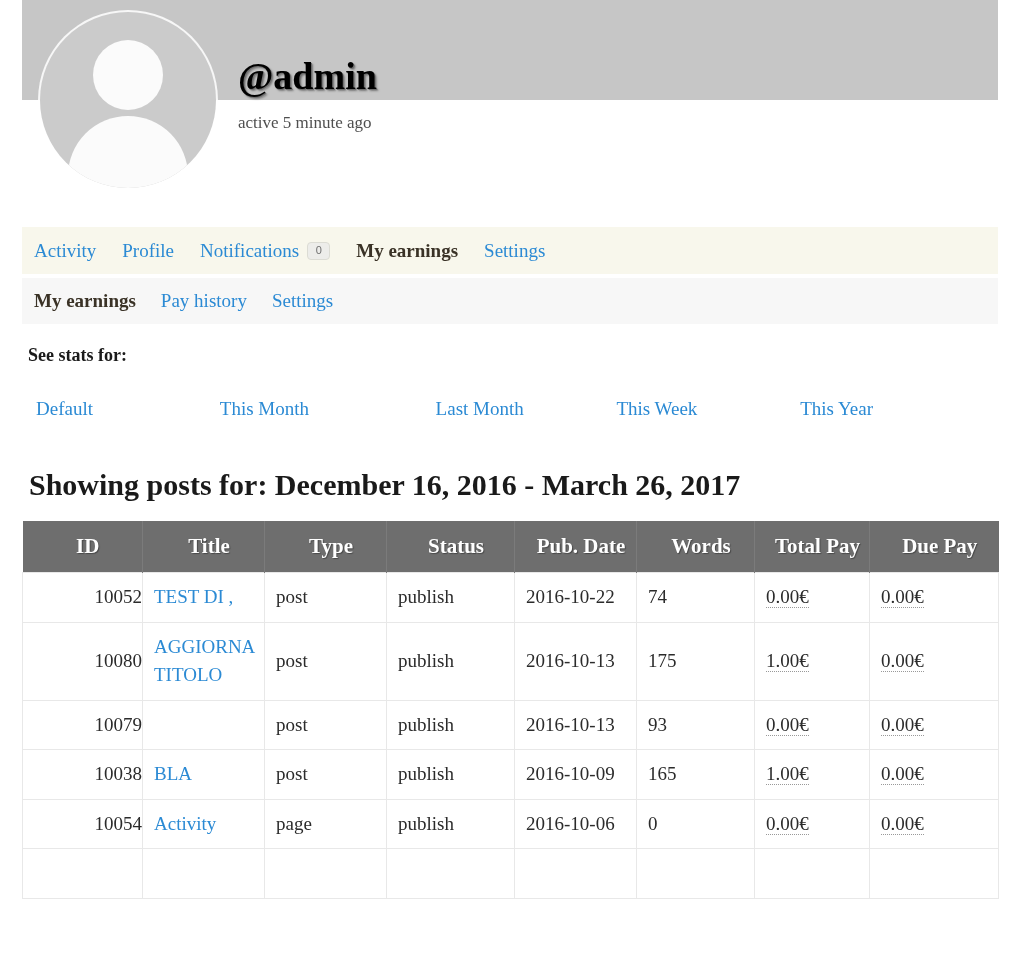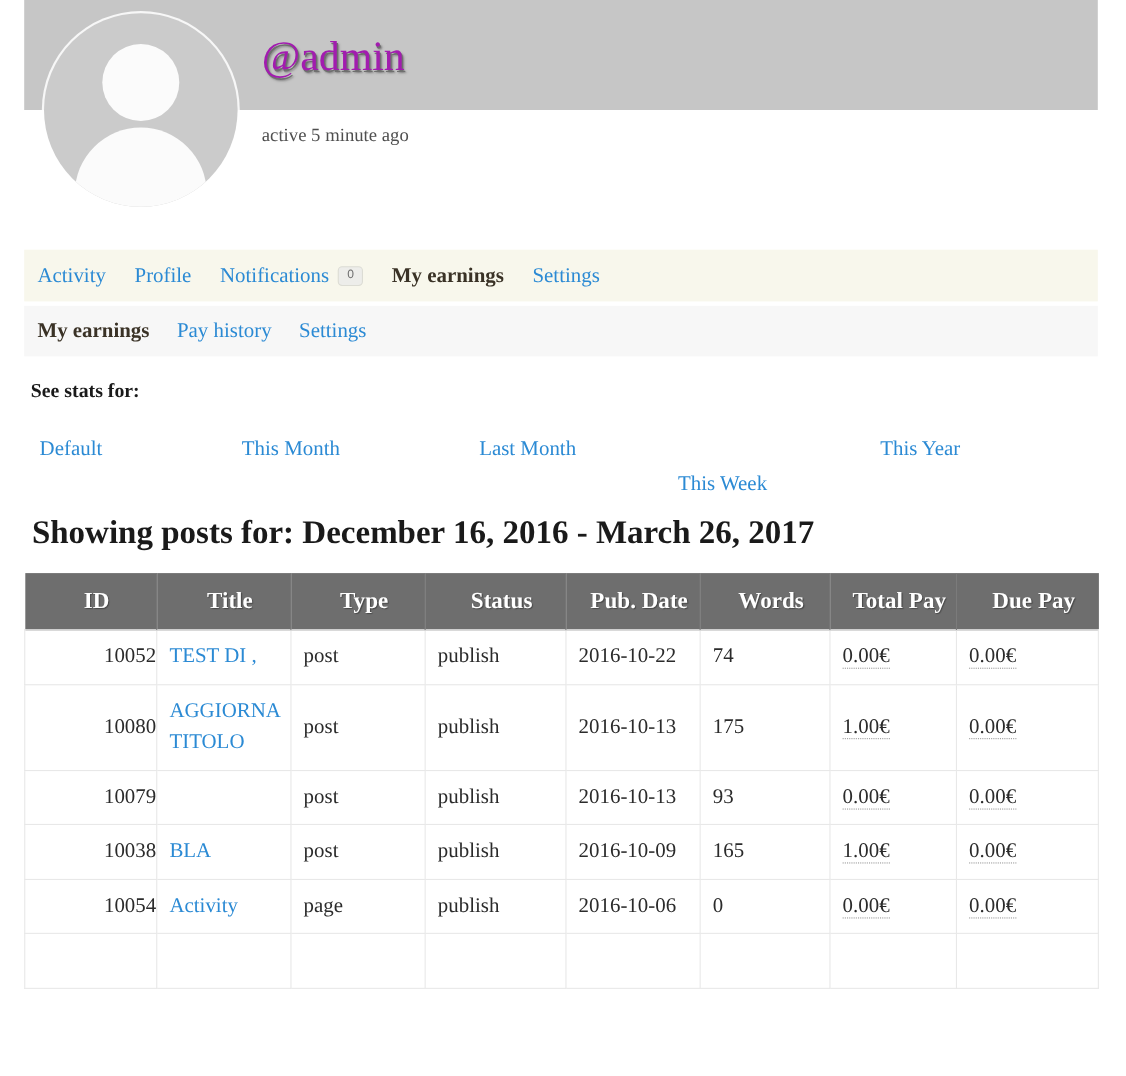--- a/index.html
+++ b/index.html
@@ -67,10 +67,10 @@
   .handle {
     position: absolute;
     left: 238px;
-    top: 30px;
+    top: 54px;
     font-size: 38px;
-    font-weight: normal;
-    color: #a21caf;
+    font-weight: bold;
+    color: #000000;
     text-shadow: 1px 1px 0 #6f6f6f, 2px 2px 2px rgba(60,60,60,0.55);
     letter-spacing: 0px;
   }

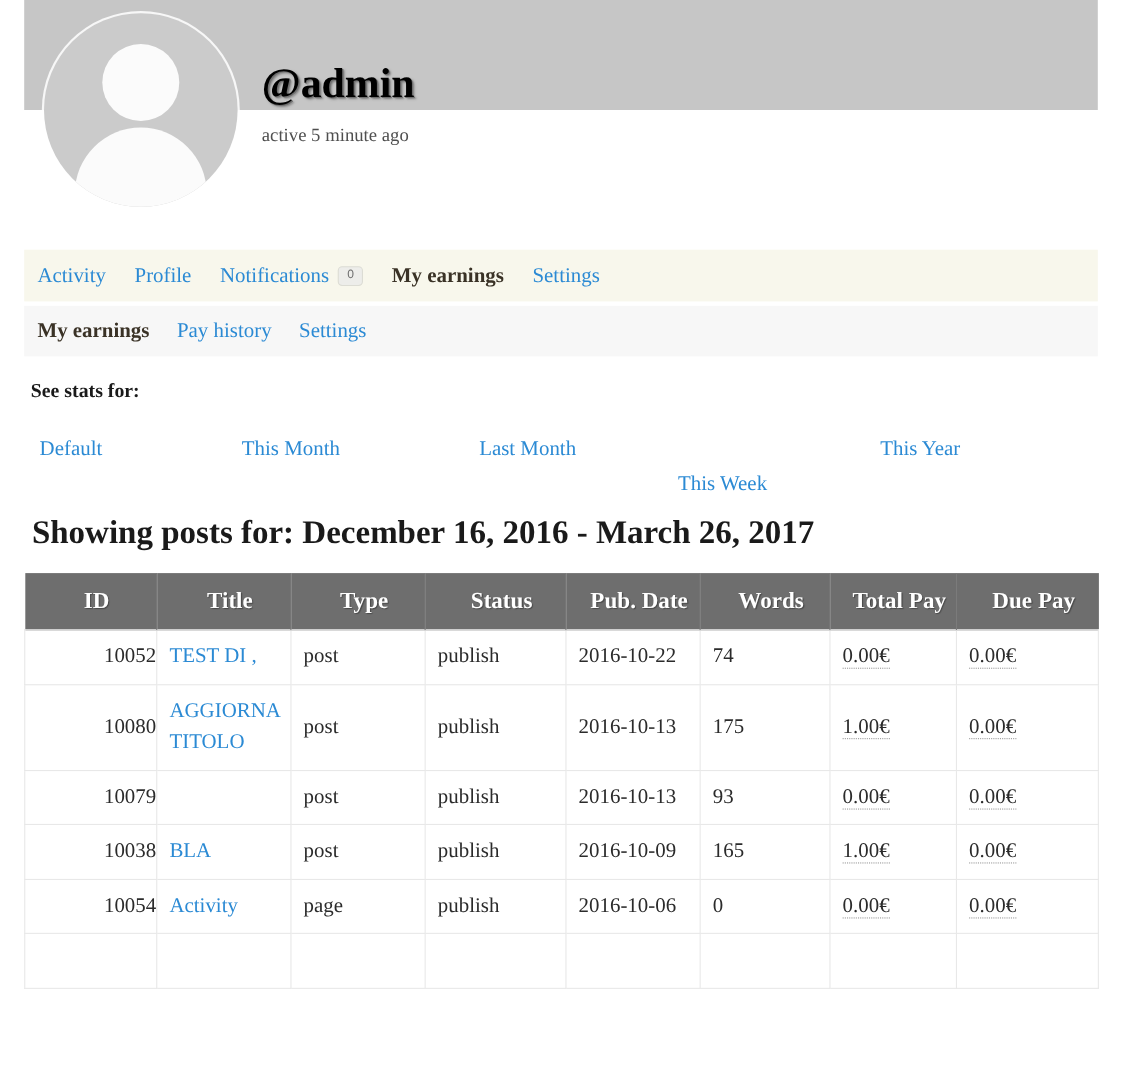--- a/index.html
+++ b/index.html
@@ -178,7 +178,7 @@
   .filters .fslot:nth-child(1) { padding-left: 8px; }
   .filters .fslot:nth-child(2) { padding-left: 6px; }
   .filters .fslot:nth-child(3) { padding-left: 3px; margin-left: 35px; }
-  .filters .fslot:nth-child(4) { padding-left: 3px; margin-top: 31px; }
+  .filters .fslot:nth-child(4) { padding-left: 3px; }
   .filters .fslot:nth-child(5) { padding-left: 6px; }
 
   

